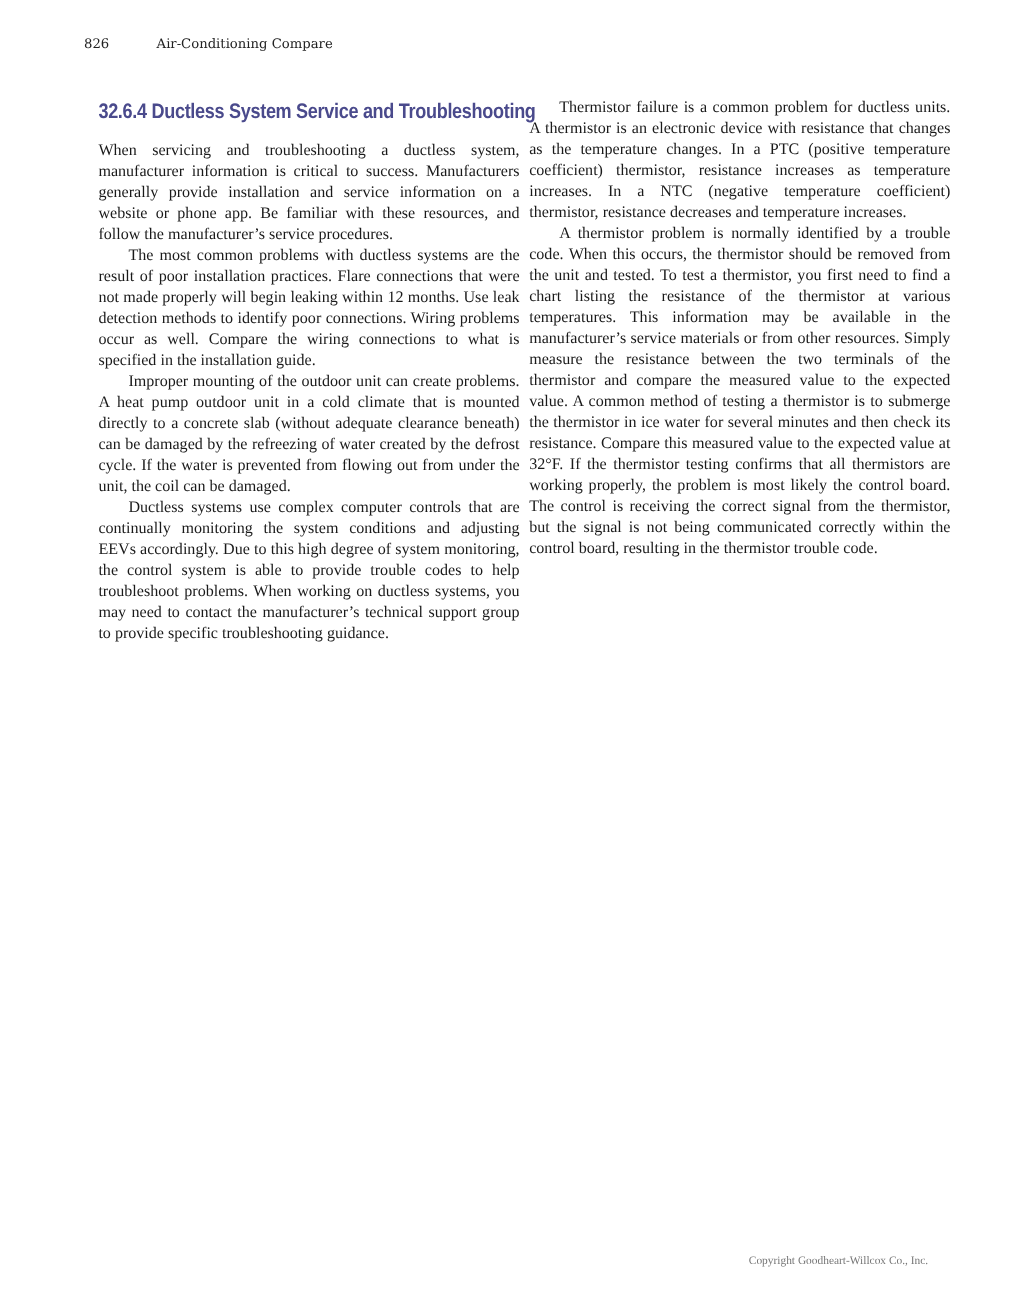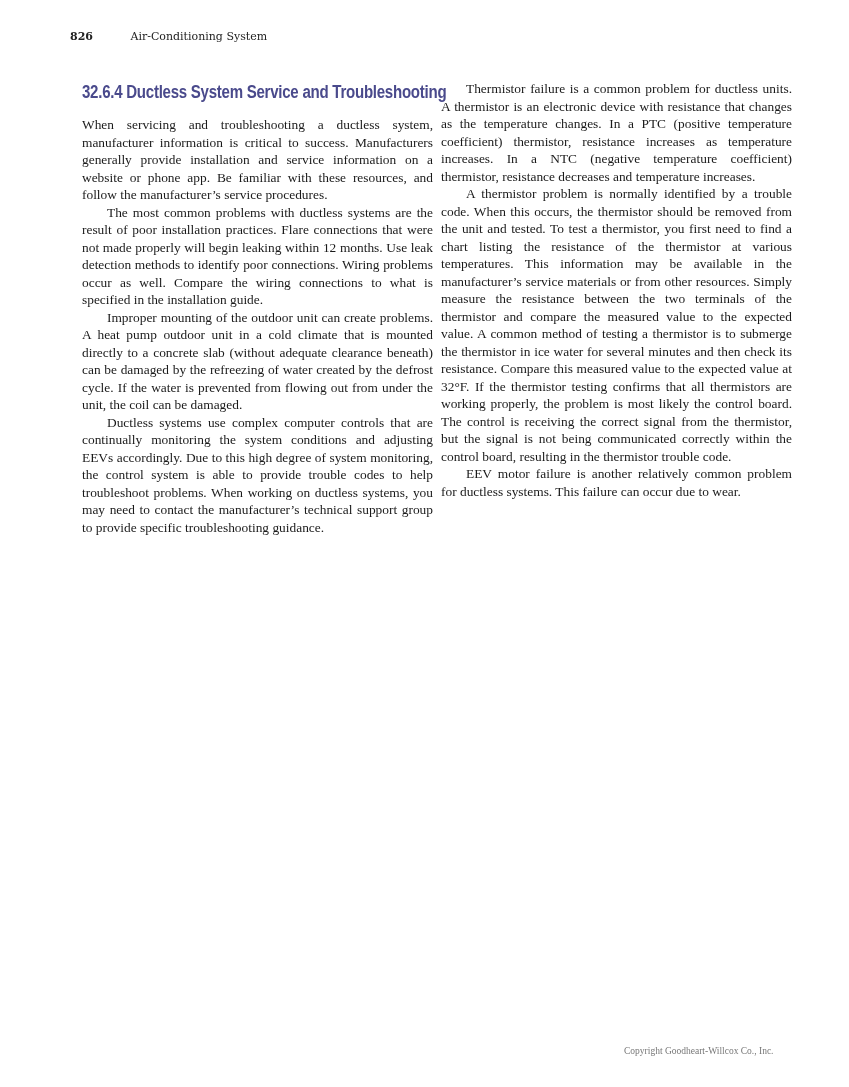--- a/index.html
+++ b/index.html
@@ -9,7 +9,7 @@
       font-family: "DejaVu Serif", "Liberation Serif", serif;
       font-size: 11px; color: #222;
     }
-    .running-head .page-num { font-weight: bold; display: inline-block; width: 57px; }
+    .running-head .page-num { font-weight: normal; display: inline-block; width: 57px; }
     .col {
       position: absolute; top: 80px;
       font-family: "Liberation Serif", "DejaVu Serif", serif;

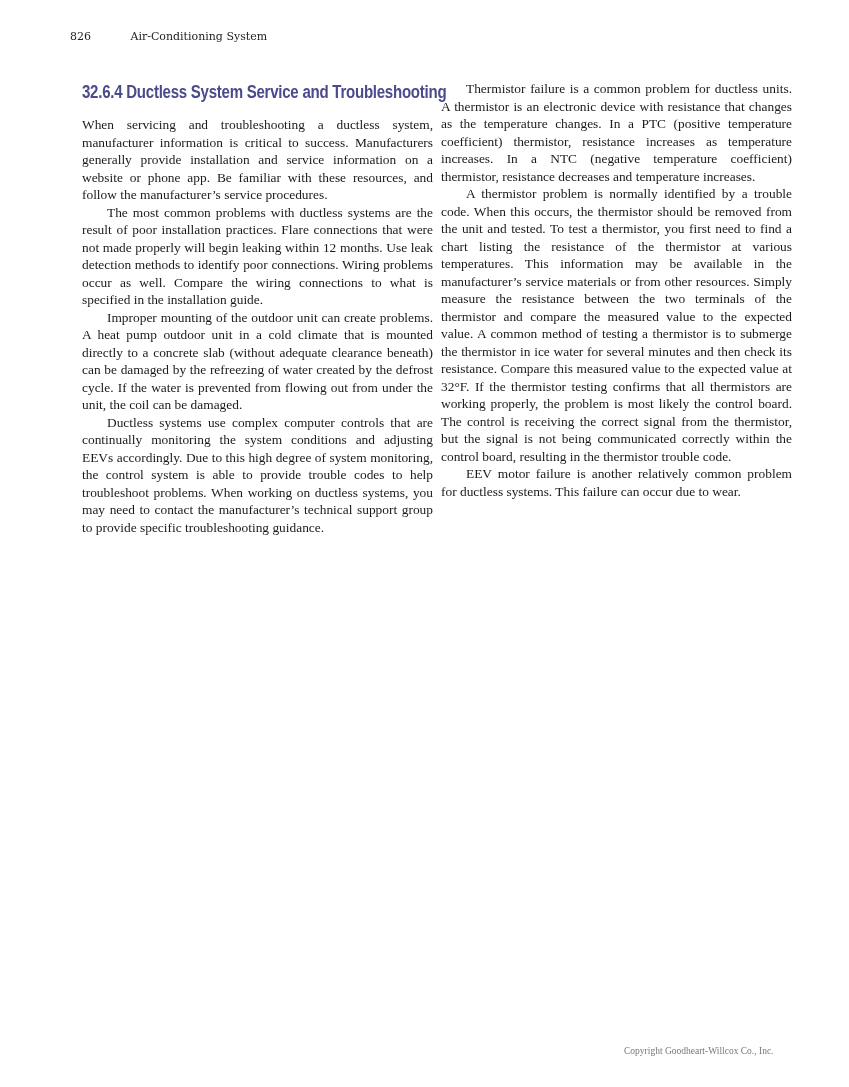--- a/index.html
+++ b/index.html
@@ -38,7 +38,7 @@
 
 <div class="running-head">
   <span class="page-num">826</span>
-  <span>Air-Conditioning System</span>
+  <span>Air-Conditioning Compare</span>
 </div>
 
 <div class="col left">

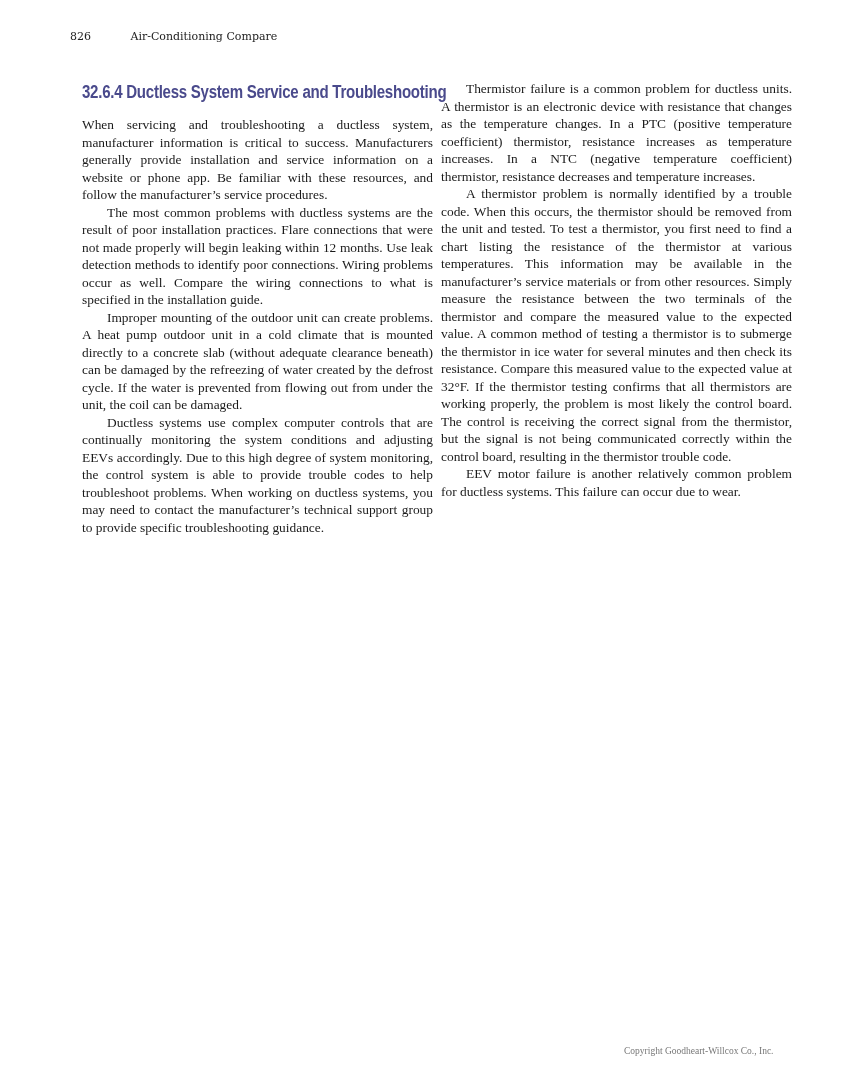--- a/index.html
+++ b/index.html
@@ -52,7 +52,6 @@
 <div class="col right">
   <p class="indent">Thermistor failure is a common problem for ductless units. A thermistor is an electronic device with resistance that changes as the temperature changes. In a PTC (positive temperature coefficient) thermistor, resistance increases as temperature increases. In a NTC (negative temperature coefficient) thermistor, resistance decreases and temperature increases.</p>
   <p class="indent">A thermistor problem is normally identified by a trouble code. When this occurs, the thermistor should be removed from the unit and tested. To test a thermistor, you first need to find a chart listing the resistance of the thermistor at various temperatures. This information may be available in the manufacturer’s service materials or from other resources. Simply measure the resistance between the two terminals of the thermistor and compare the measured value to the expected value. A common method of testing a thermistor is to submerge the thermistor in ice water for several minutes and then check its resistance. Compare this measured value to the expected value at 32°F. If the thermistor testing confirms that all thermistors are working properly, the problem is most likely the control board. The control is receiving the correct signal from the thermistor, but the signal is not being communicated correctly within the control board, resulting in the thermistor trouble code.</p>
-  <p class="indent">EEV motor failure is another relatively common problem for ductless systems. This failure can occur due to wear.</p>
 </div>
 
 <div class="footer">Copyright Goodheart-Willcox Co., Inc.</div>

